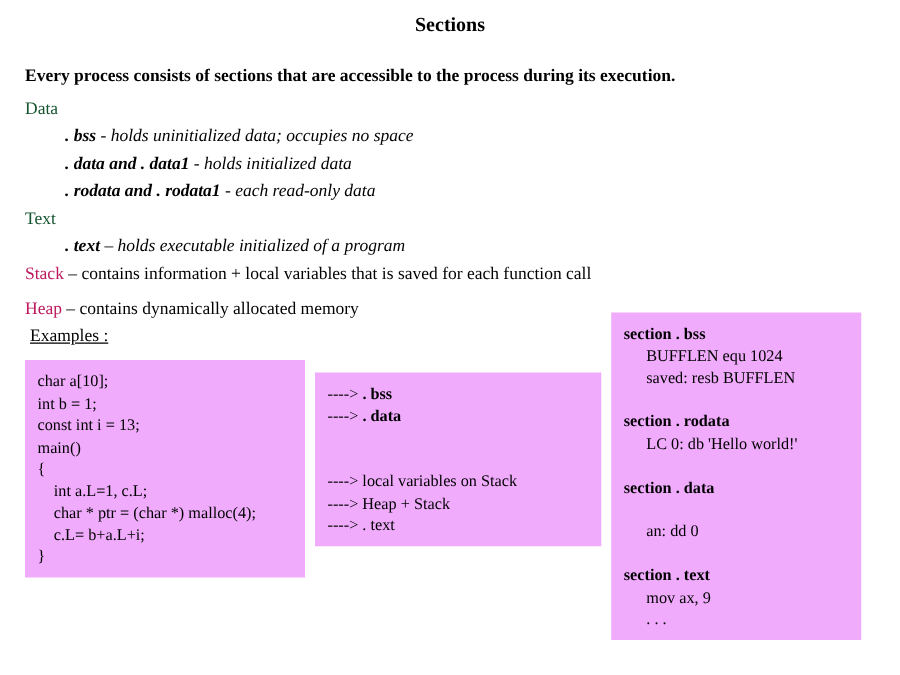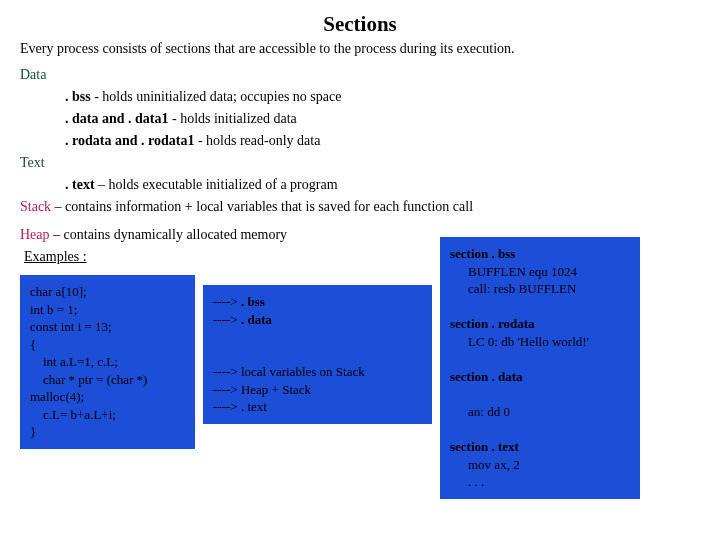--- a/index.html
+++ b/index.html
@@ -15,9 +15,9 @@
   }
   .title {
     text-align: center;
-    font-size: 21px;
+    font-size: 16px;
     font-weight: bold;
-    margin-bottom: 4px;
+    margin-bottom: 24px;
   }
   .intro {
     font-weight: normal;

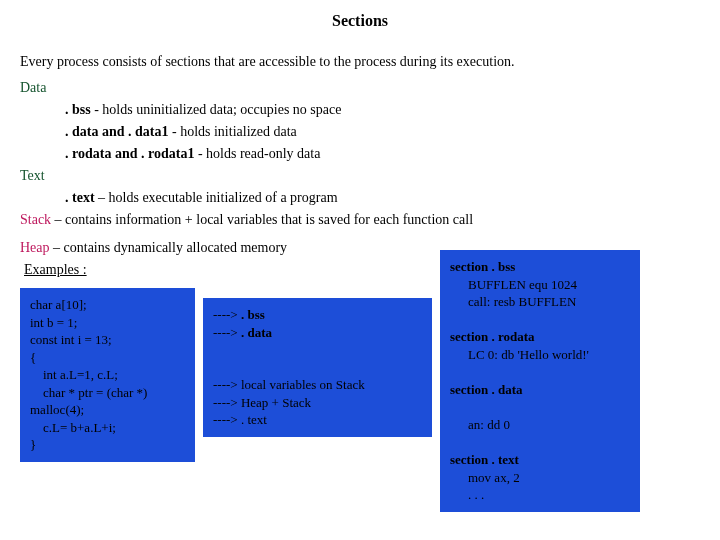--- a/index.html
+++ b/index.html
@@ -20,7 +20,7 @@
     margin-bottom: 24px;
   }
   .intro {
-    font-weight: normal;
+    font-weight: bold;
     margin-bottom: 10px;
   }
   .section-label {

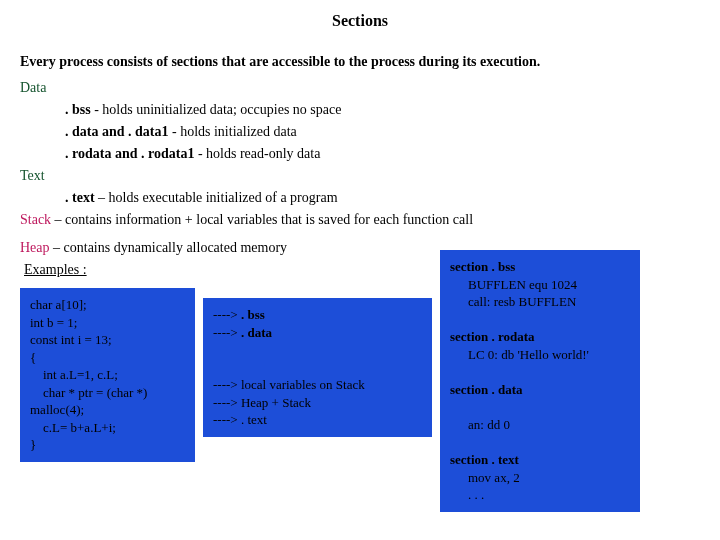--- a/index.html
+++ b/index.html
@@ -30,8 +30,9 @@
     margin-bottom: 6px;
   }
   .indent {
-    margin-left: 45px;
+    margin-left: 32px;
     margin-bottom: 6px;
+    font-style: italic;
   }
   .bold { font-weight: bold; }
   .stack-heap {

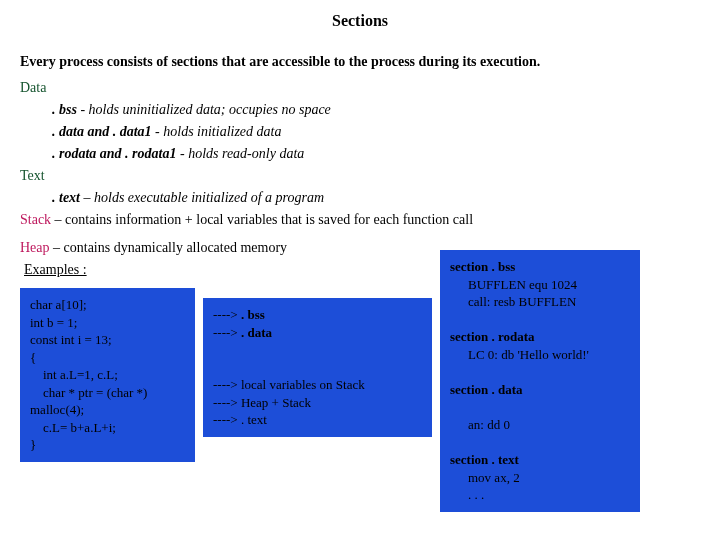--- a/index.html
+++ b/index.html
@@ -86,7 +86,7 @@
   <span class="bold">. data and . data1</span><span> - holds initialized data</span>
 </div>
 <div class="indent">
-  <span class="bold">. rodata and . rodata1</span><span> - holds read-only data</span>
+  <span class="bold">. rodata and . rodata1</span><span> - each read-only data</span>
 </div>
 
 <div class="section-label">Text</div>

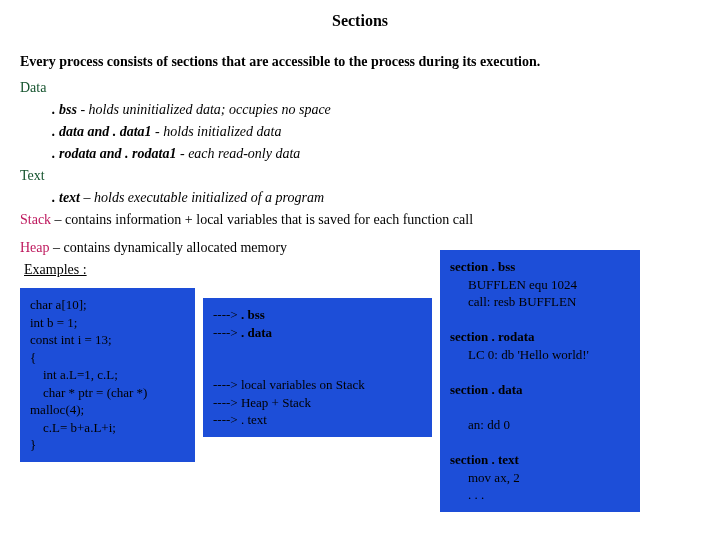--- a/index.html
+++ b/index.html
@@ -55,7 +55,7 @@
     gap: 8px;
   }
   .code-col {
-    background: #1d4ed8;
+    background: #f0abfc;
     padding: 8px 10px;
     font-size: 13px;
     line-height: 1.35;

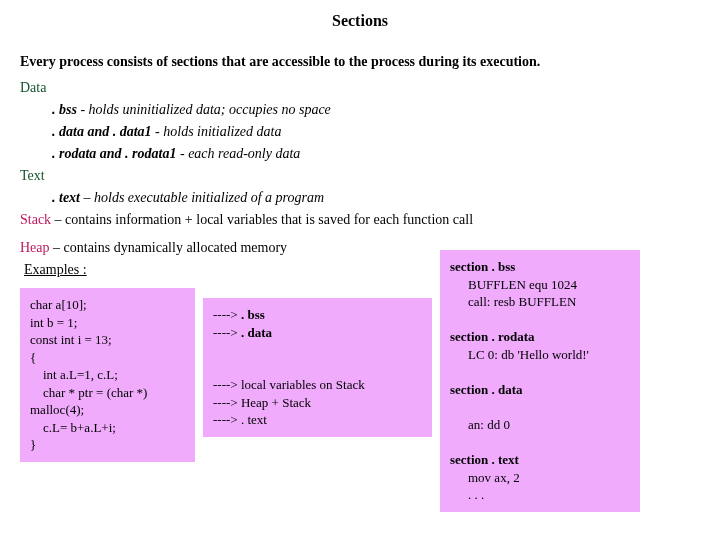--- a/index.html
+++ b/index.html
@@ -61,7 +61,7 @@
     line-height: 1.35;
     box-sizing: border-box;
   }
-  .col-left { width: 175px; }
+  .col-left { width: 224px; }
   .col-mid  { width: 229px; margin-top: 10px; }
   .col-right{ width: 200px; margin-top: -38px; }
   .col-right .hd { font-weight: bold; }

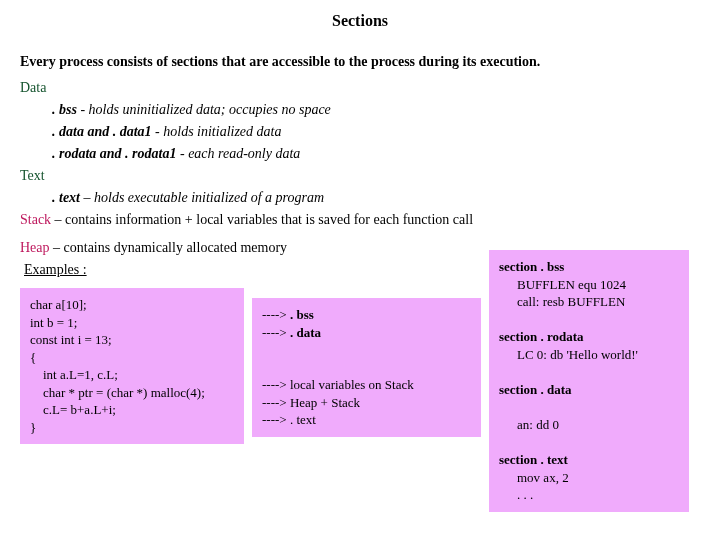--- a/index.html
+++ b/index.html
@@ -132,7 +132,7 @@
   <div class="code-col col-right">
     <div class="hd">section . bss</div>
     <div class="sub">BUFFLEN equ 1024</div>
-    <div class="sub">call: resb BUFFLEN</div>
+    <div class="sub">saved: resb BUFFLEN</div>
     <div>&nbsp;</div>
     <div class="hd">section . rodata</div>
     <div class="sub">LC 0: db 'Hello world!'</div>

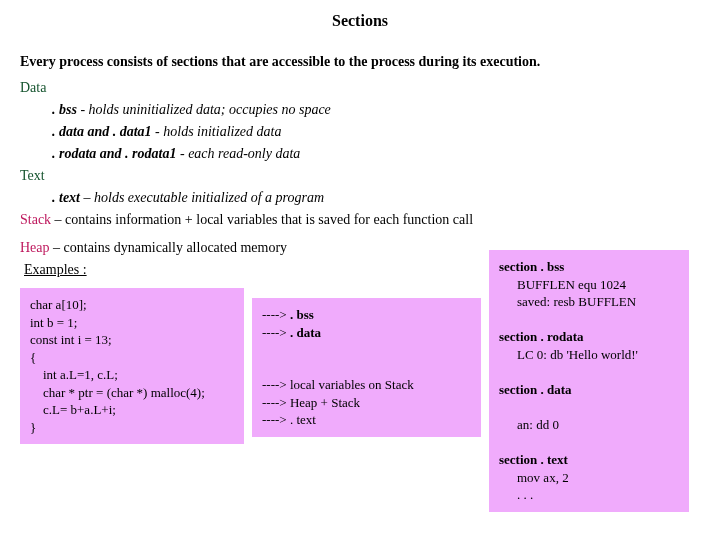--- a/index.html
+++ b/index.html
@@ -112,6 +112,7 @@
     <div>char a[10];</div>
     <div>int b = 1;</div>
     <div>const int i = 13;</div>
+    <div>main()</div>
     <div>{</div>
     <div>&nbsp;&nbsp;&nbsp;&nbsp;int a.L=1, c.L;</div>
     <div>&nbsp;&nbsp;&nbsp;&nbsp;char * ptr = (char *) malloc(4);</div>

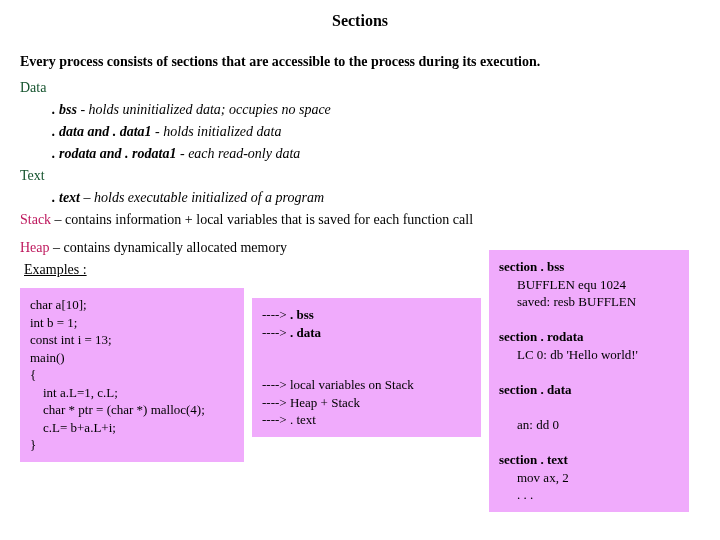--- a/index.html
+++ b/index.html
@@ -143,7 +143,7 @@
     <div class="sub">an: dd 0</div>
     <div>&nbsp;</div>
     <div class="hd">section . text</div>
-    <div class="sub">mov ax, 2</div>
+    <div class="sub">mov ax, 9</div>
     <div class="sub">. . .</div>
   </div>
 </div>

